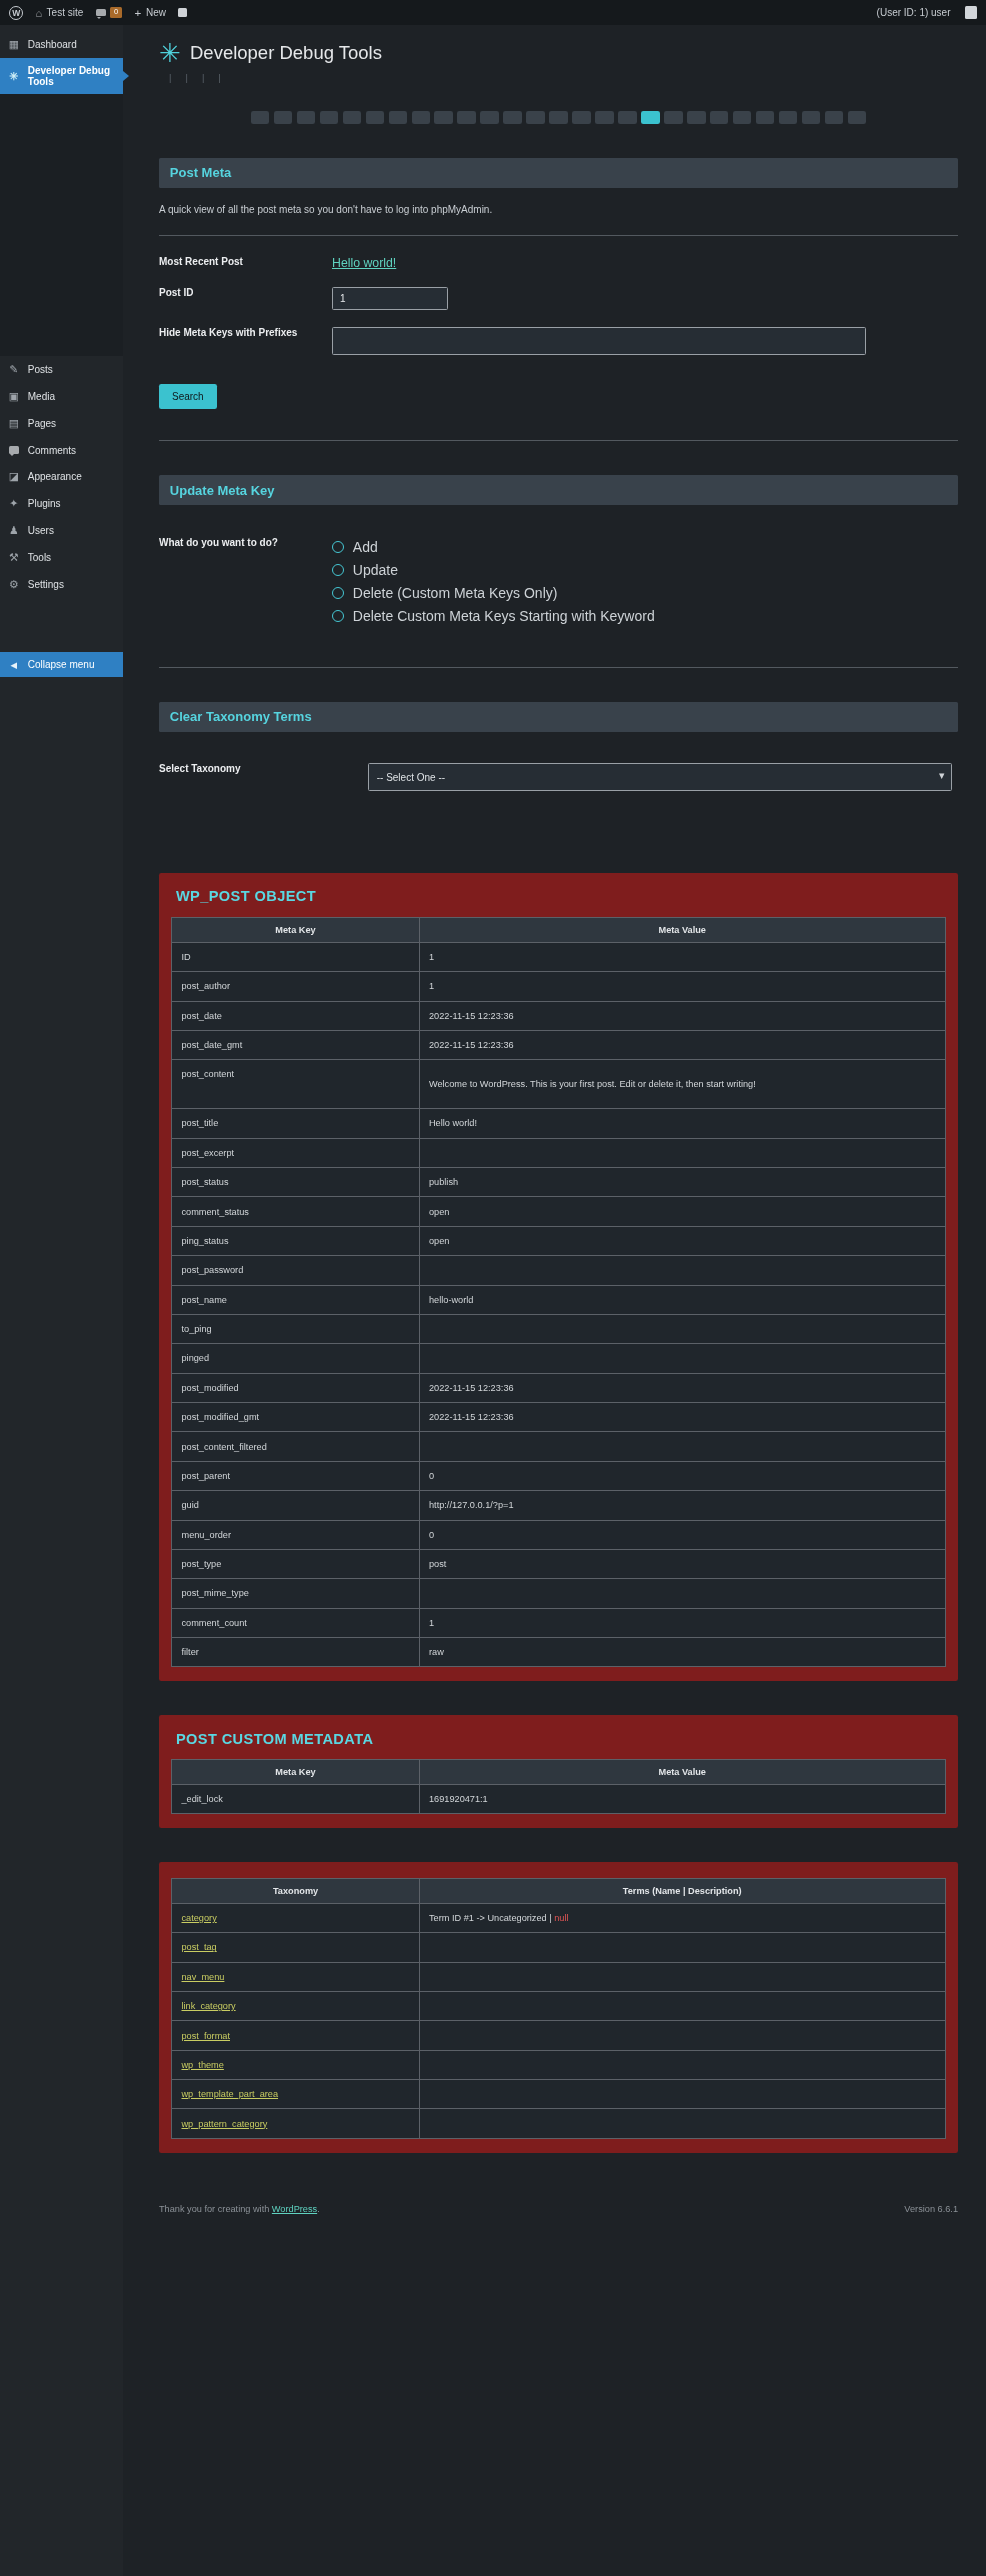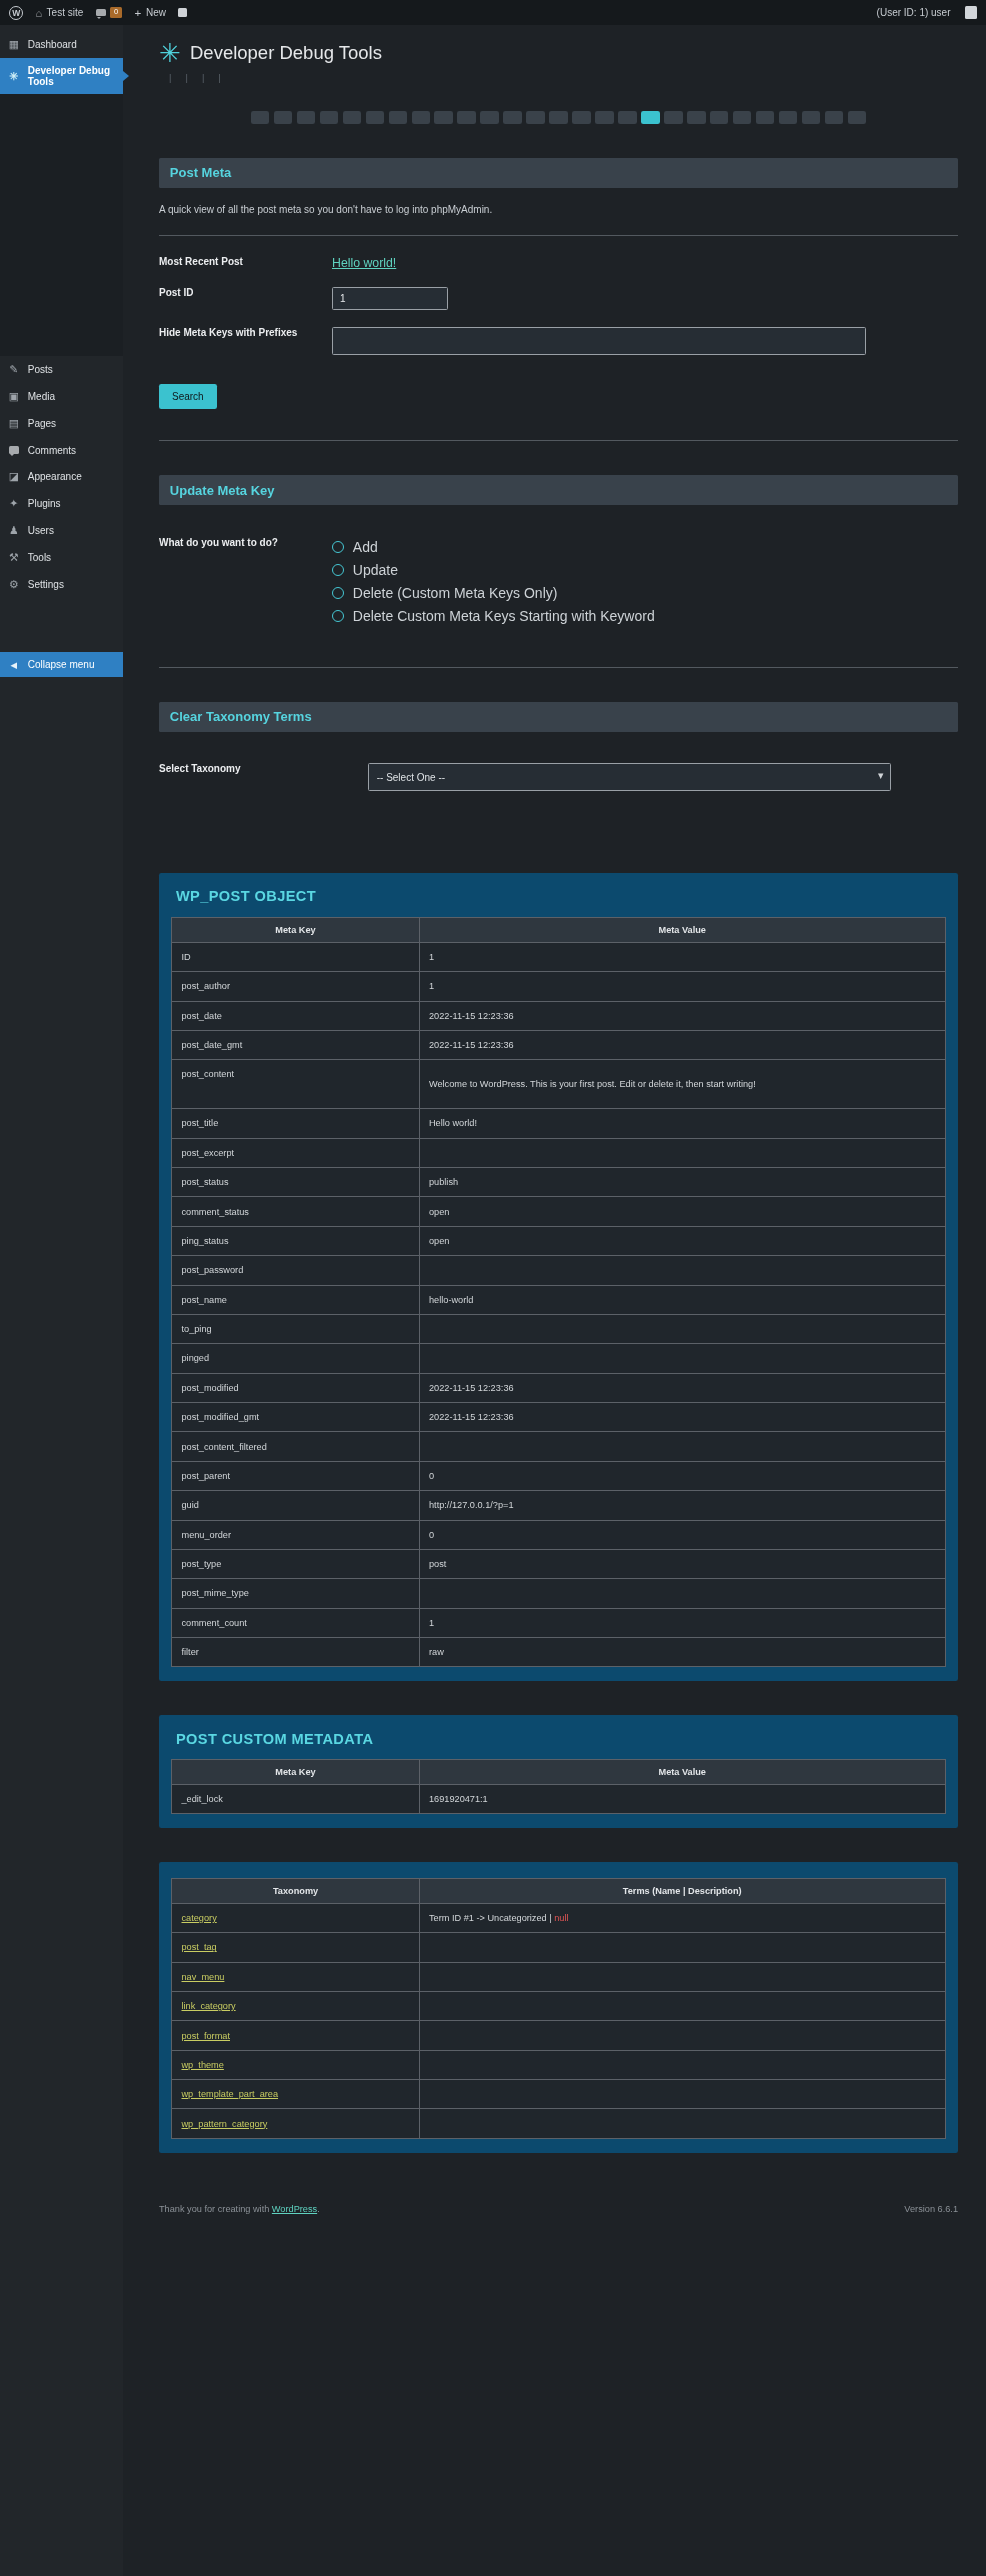--- a/index.html
+++ b/index.html
@@ -99,7 +99,7 @@
   }
   .radio-label { font-size:14px; color:#ced3d7; }
 
-  .select-wrap { position:relative; width:523px; }
+  .select-wrap { position:relative; width:584px; }
   .select {
     width:100%; height:28px; appearance:none; -webkit-appearance:none;
     background:#262d34; color:#dfe3e6; border:0.8px solid #9aa0a6;

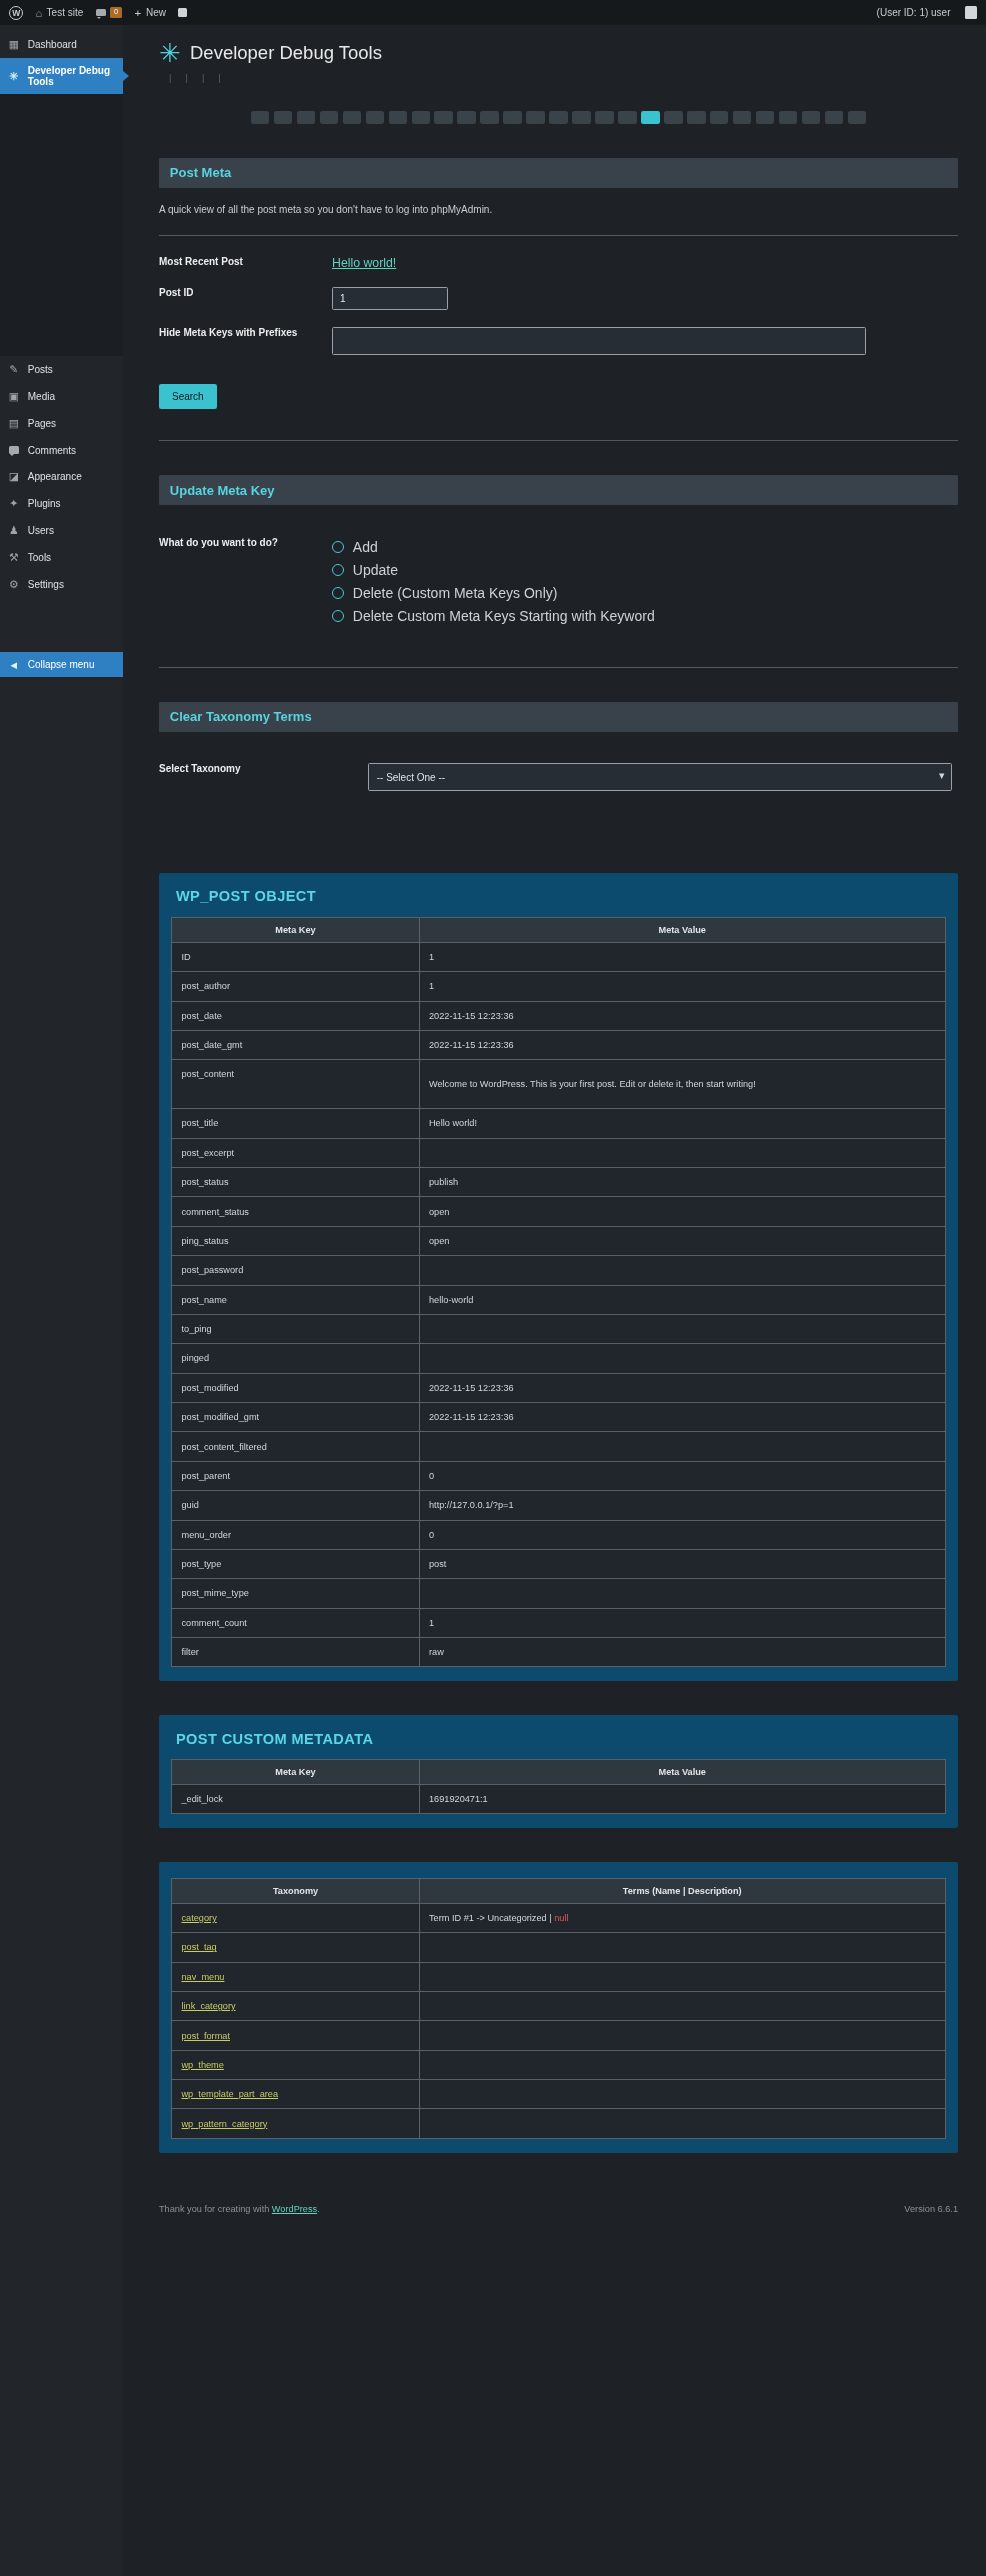--- a/index.html
+++ b/index.html
@@ -108,7 +108,7 @@
   .select-arrow { position:absolute; right:7.7px; top:6.2px; color:#cfd3d7; font-size:10.8px; pointer-events:none; }
 
   
-  .panel { background:#0c4a6e; border-radius:2.3px; padding:15.4px 12.3px 14px; margin-top:34px; }
+  .panel { background:#7f1d1d; border-radius:2.3px; padding:15.4px 12.3px 14px; margin-top:34px; }
   .panel.first { margin-top:82px; }
   .panel-title { color:#5ad7e2; font-size:14.6px; font-weight:bold; letter-spacing:0.4px; margin:0 4.6px 12.3px; }
   .data-table { width:100%; border-collapse:collapse; }

